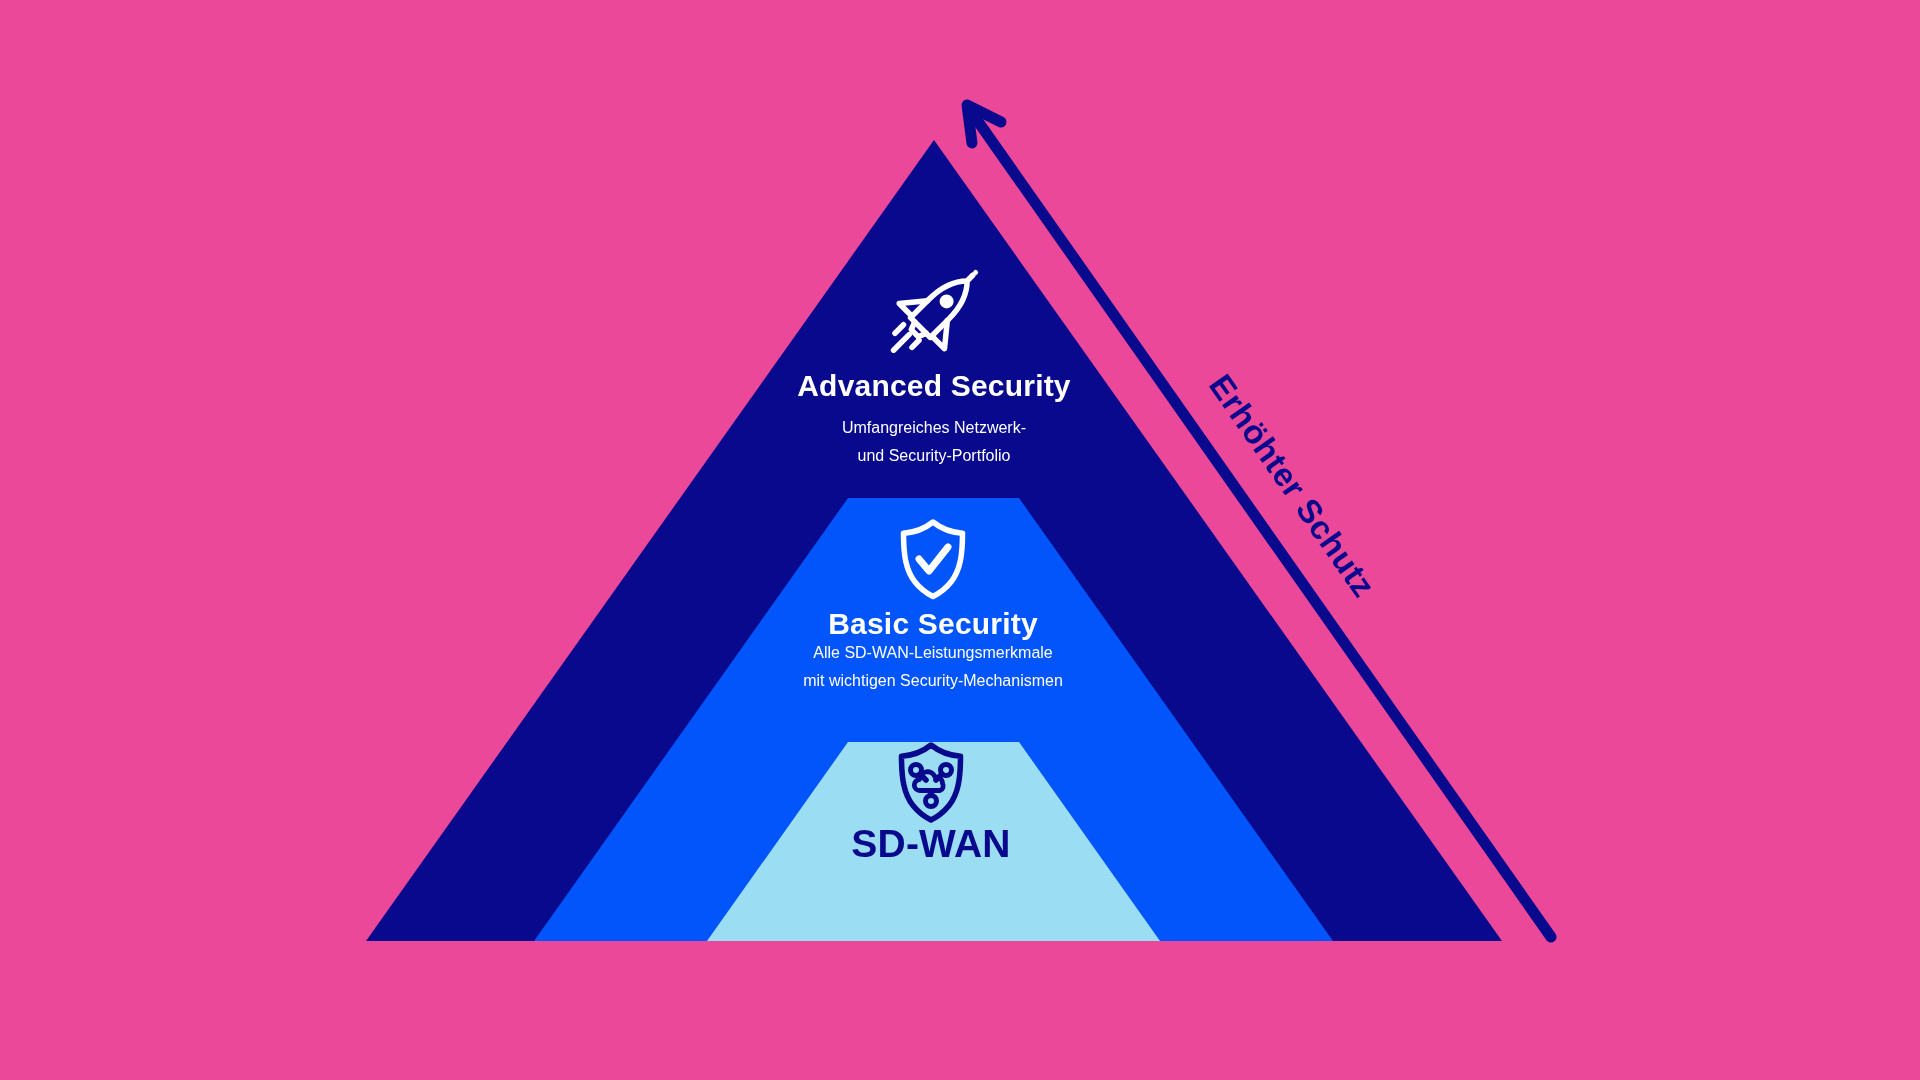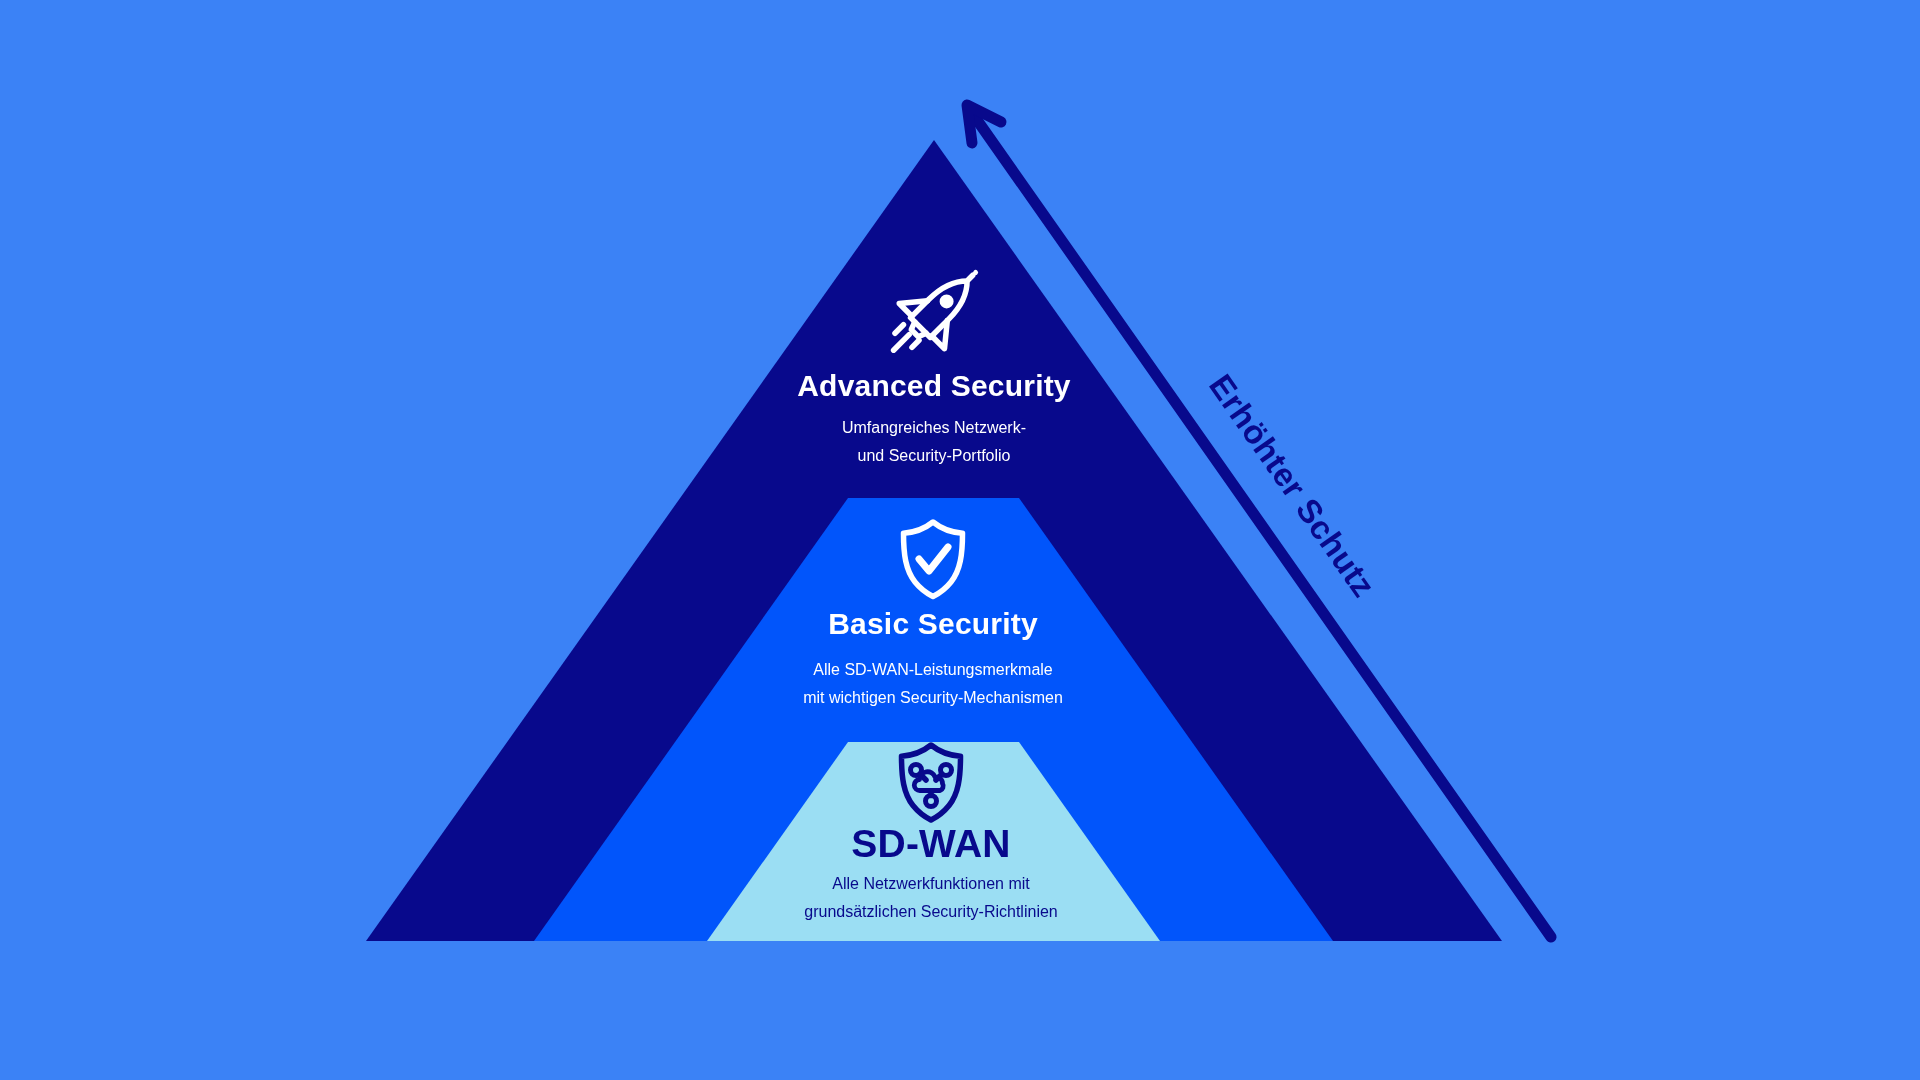--- a/index.html
+++ b/index.html
@@ -15,7 +15,7 @@
     position: relative;
     width: 1920px;
     height: 1080px;
-    background: #3b82f6;
+    background: #ec4899;
   }
   .stage svg.layer {
     position: absolute;

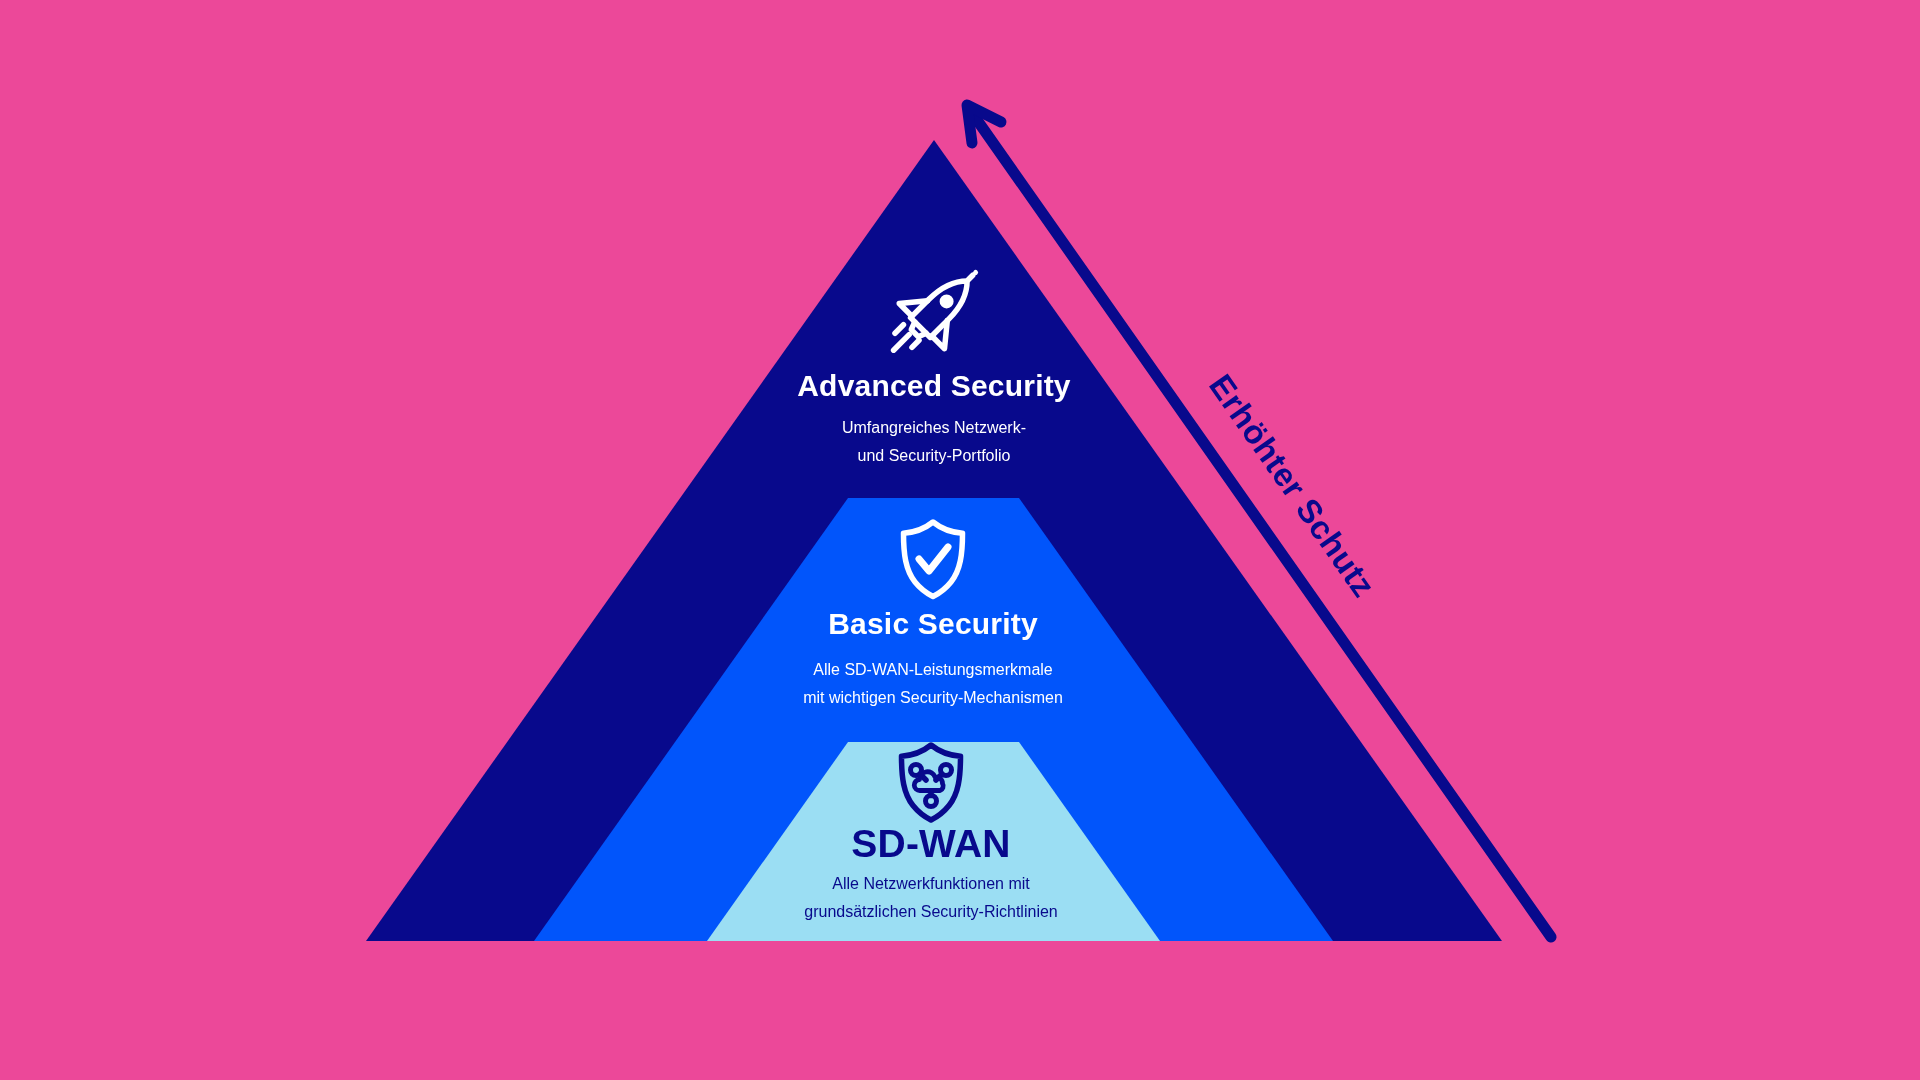--- a/index.html
+++ b/index.html
@@ -110,7 +110,7 @@
 und Security-Portfolio</div>
 
   <div class="txt lvl-title" style="left:933px; top:608px;">Basic Security</div>
-  <div class="txt lvl-desc" style="left:933px; top:656px;">Alle SD-WAN-Leistungsmerkmale
+  <div class="txt lvl-desc" style="left:933px; top:639px;">Alle SD-WAN-Leistungsmerkmale
 mit wichtigen Security-Mechanismen</div>
 
   <div class="txt lvl-title navy-text" style="left:931px; top:828px; font-size:39px;">SD-WAN</div>

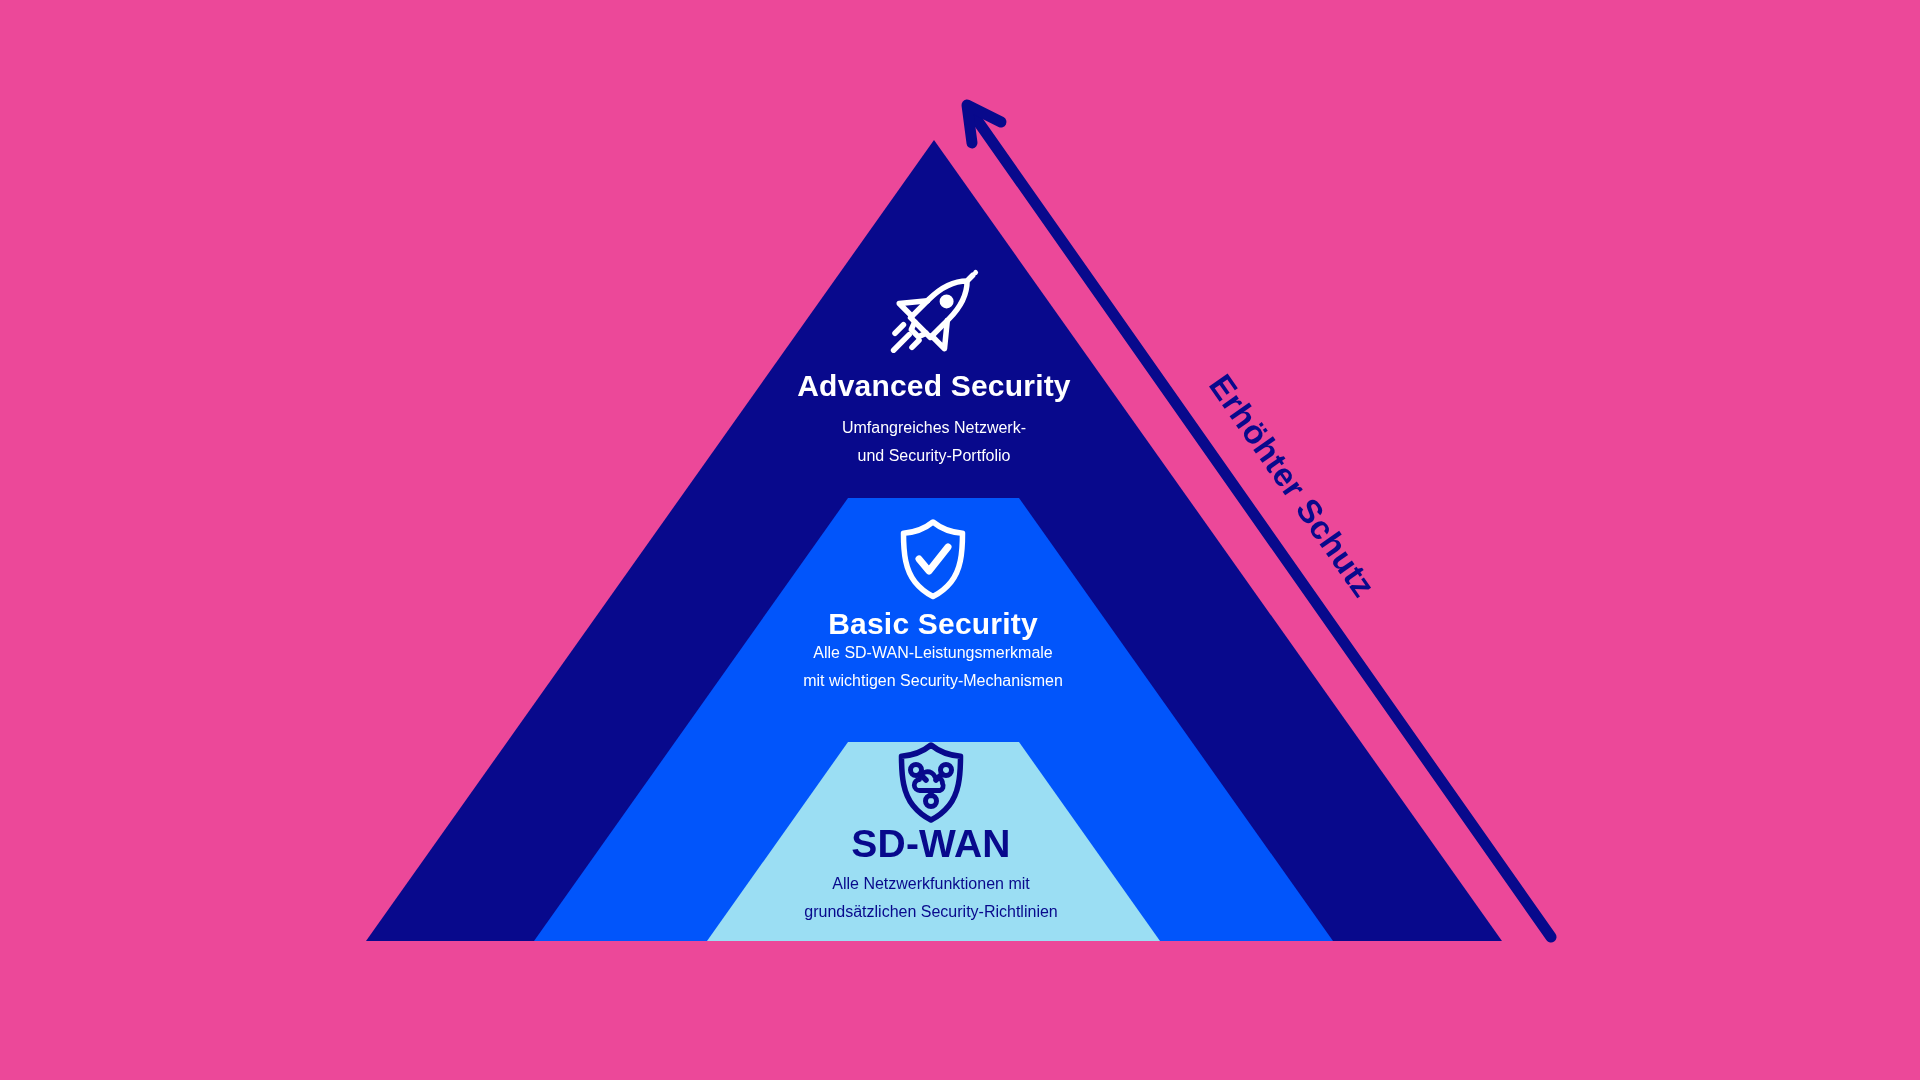--- a/index.html
+++ b/index.html
@@ -114,8 +114,6 @@
 mit wichtigen Security-Mechanismen</div>
 
   <div class="txt lvl-title navy-text" style="left:931px; top:828px; font-size:39px;">SD-WAN</div>
-  <div class="txt lvl-desc navy-text" style="left:931px; top:870px;">Alle Netzwerkfunktionen mit
-grundsätzlichen Security-Richtlinien</div>
 
   <div class="arrow-label">Erhöhter Schutz</div>
 

